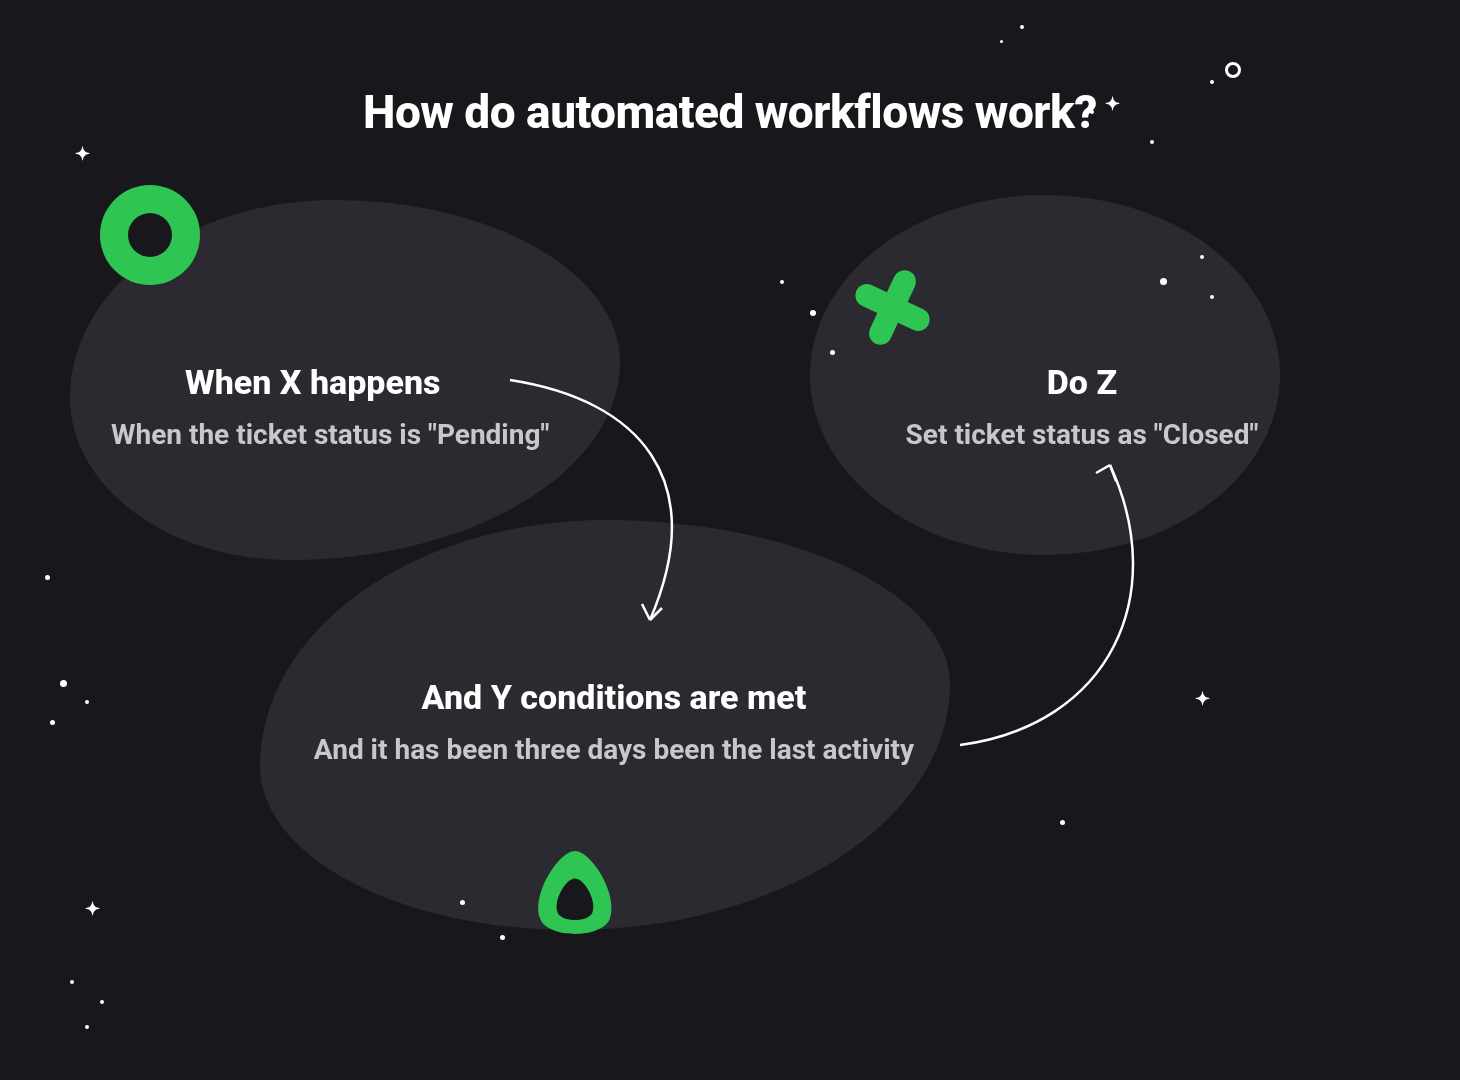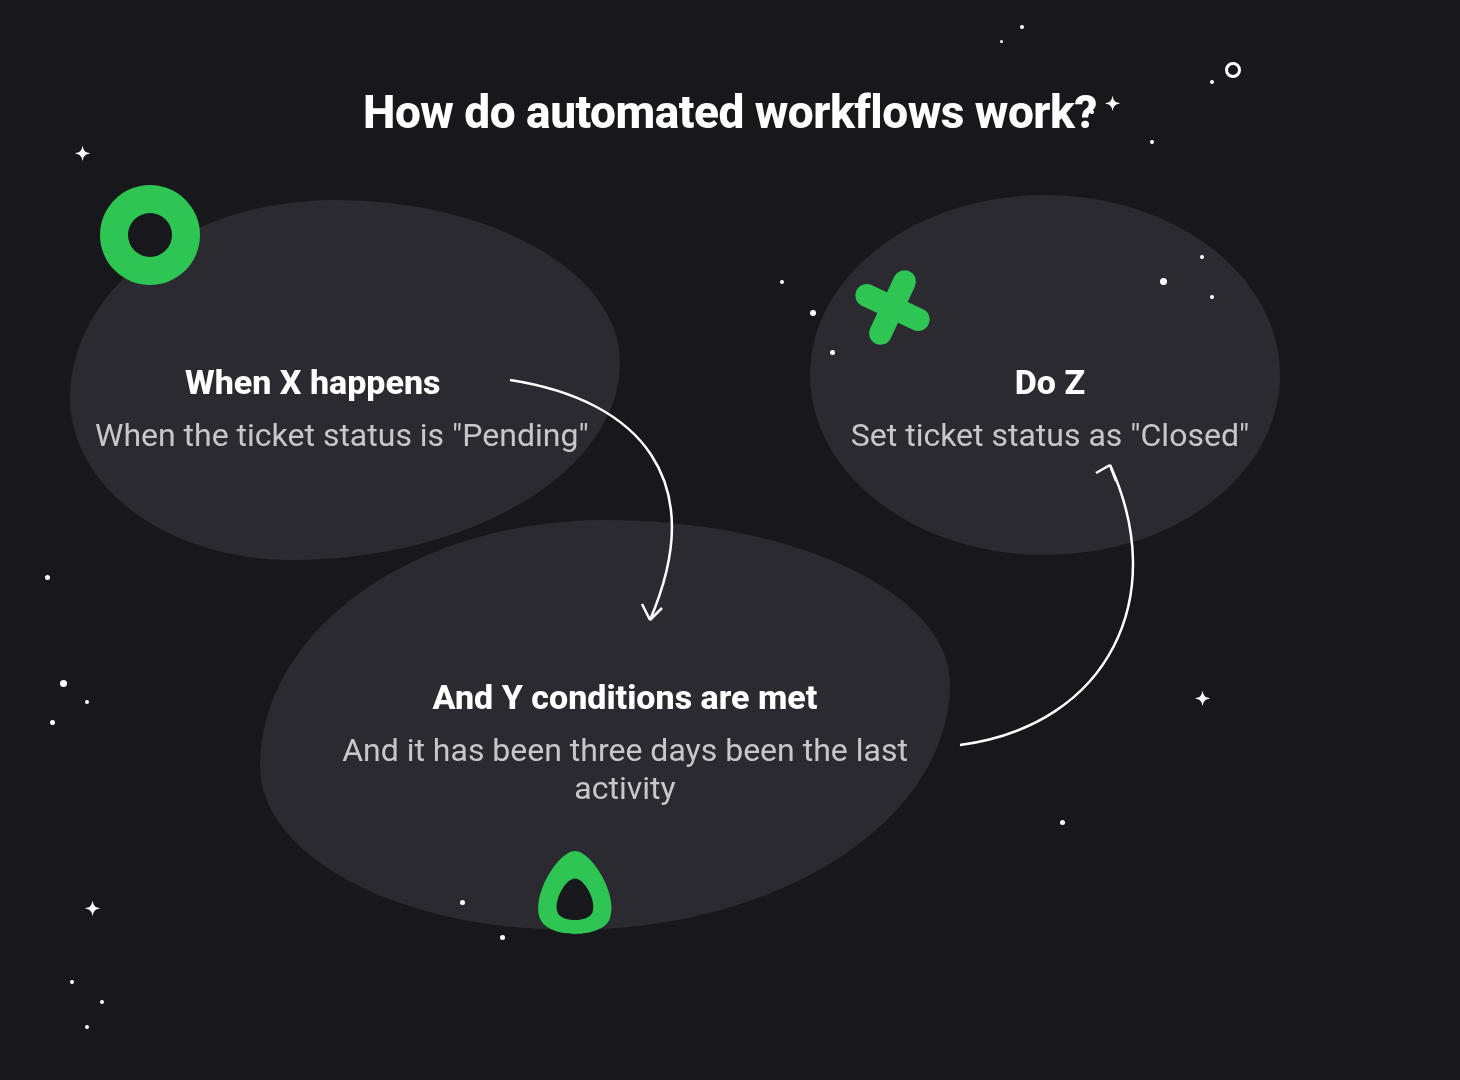--- a/index.html
+++ b/index.html
@@ -25,7 +25,7 @@
   .c1 .step-title{text-align:left;margin-left:90px;}
   .c1 .step-sub{text-align:left;}
   .c2{top:660px;left:290px;width:670px;}
-  .c3{top:345px;left:840px;width:420px;}
+  .c3{top:345px;left:872px;width:420px;}
   
   .ring{position:absolute;top:185px;left:100px;width:100px;height:100px;border-radius:50%;background:var(--green);}
   .ring::after{content:"";position:absolute;top:28px;left:28px;width:44px;height:44px;border-radius:50%;background:var(--bg);}

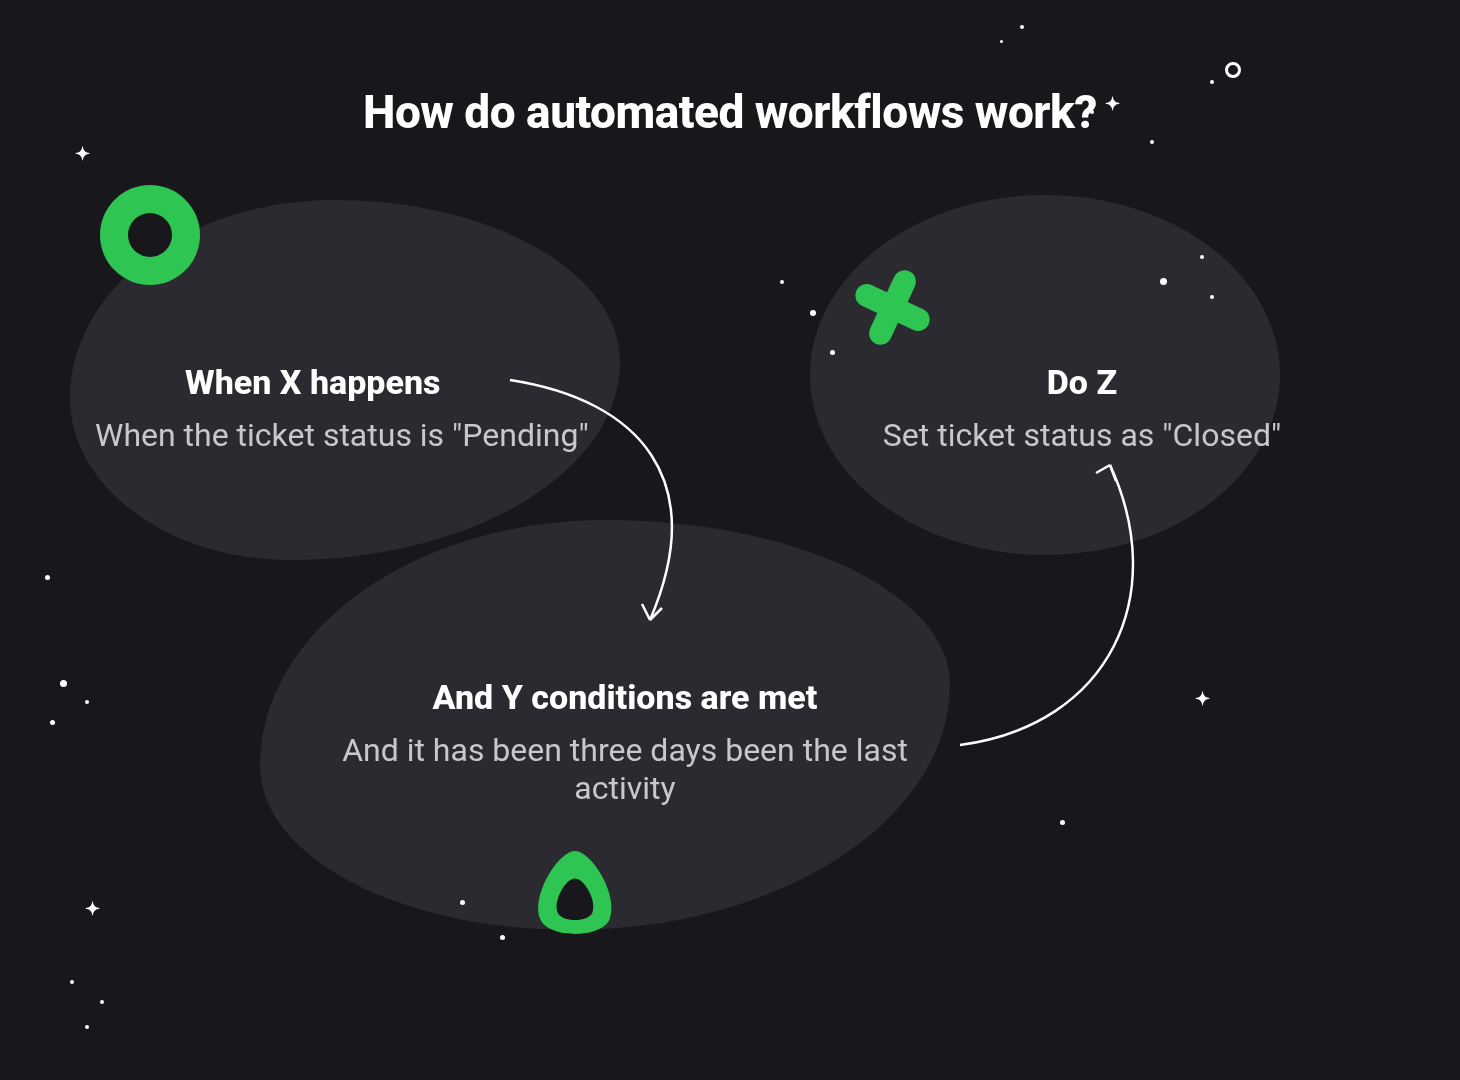--- a/index.html
+++ b/index.html
@@ -19,7 +19,7 @@
   .blob3{top:195px;left:810px;width:470px;height:360px;border-radius:50%;}
   .blob-content{position:absolute;text-align:center;}
   .step-title{font-weight:800;font-size:34px;margin:17px 0 14px 0;}
-  .step-sub{font-weight:400;font-size:32px;color:var(--muted);margin:0;}
+  .step-sub{font-weight:700;font-size:28px;color:var(--muted);margin:16px;}
   
   .c1{top:345px;left:95px;width:500px;text-align:left;}
   .c1 .step-title{text-align:left;margin-left:90px;}

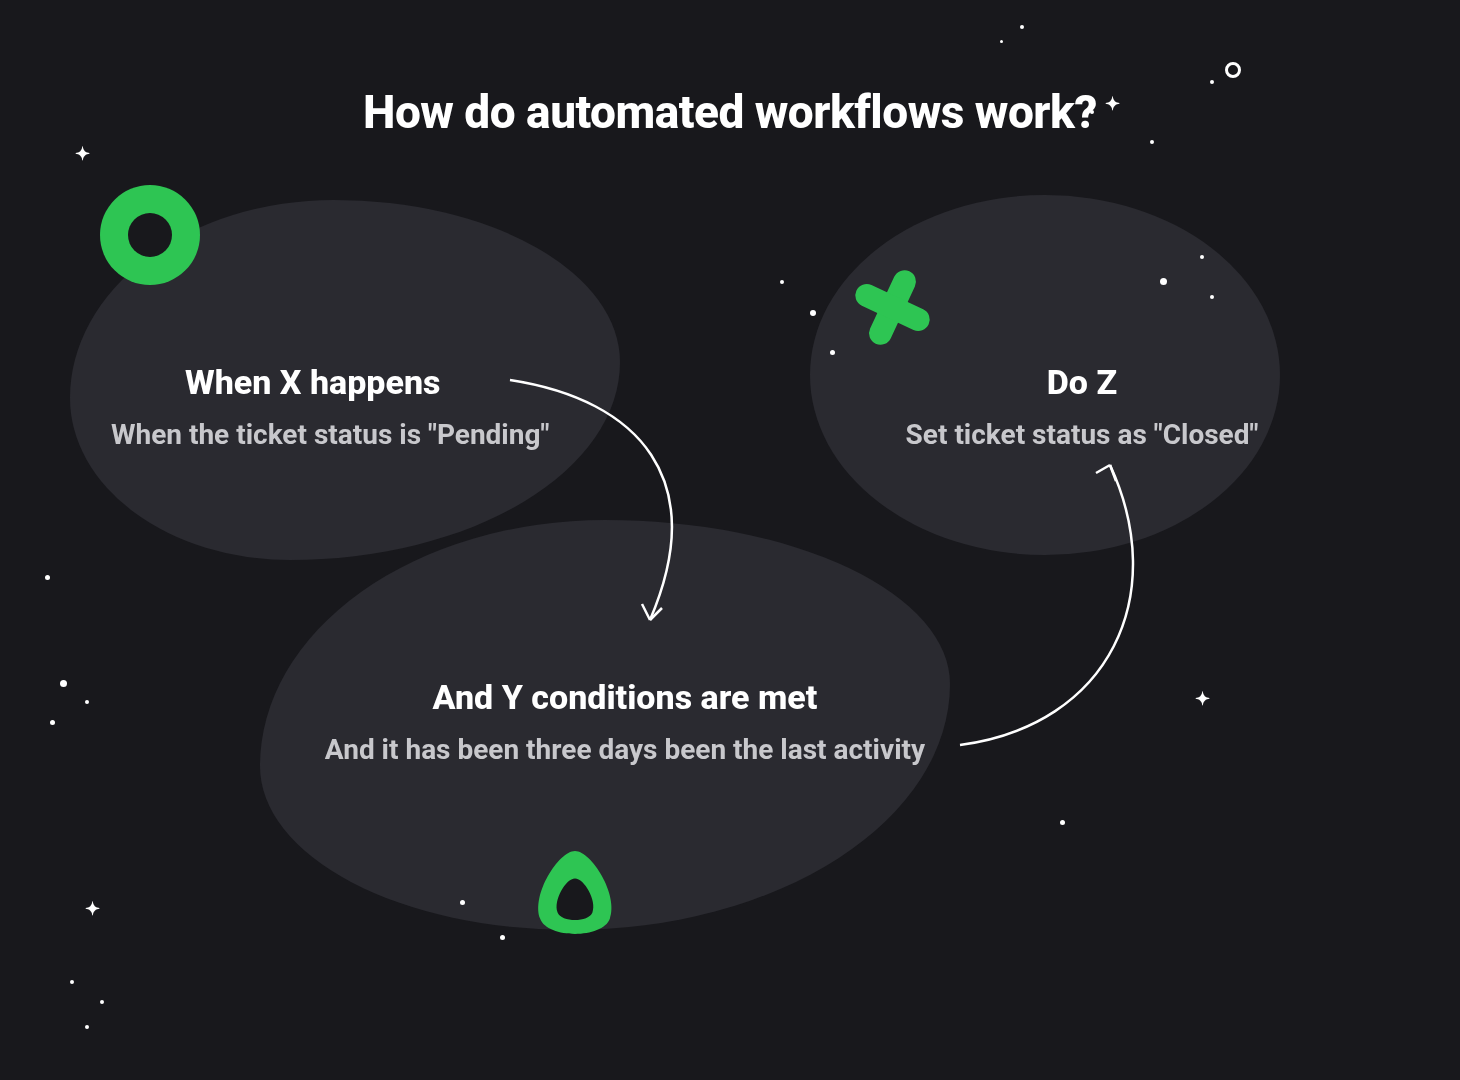--- a/index.html
+++ b/index.html
@@ -24,7 +24,7 @@
   .c1{top:345px;left:95px;width:500px;text-align:left;}
   .c1 .step-title{text-align:left;margin-left:90px;}
   .c1 .step-sub{text-align:left;}
-  .c2{top:660px;left:290px;width:670px;}
+  .c2{top:660px;left:279px;width:670px;}
   .c3{top:345px;left:872px;width:420px;}
   
   .ring{position:absolute;top:185px;left:100px;width:100px;height:100px;border-radius:50%;background:var(--green);}

